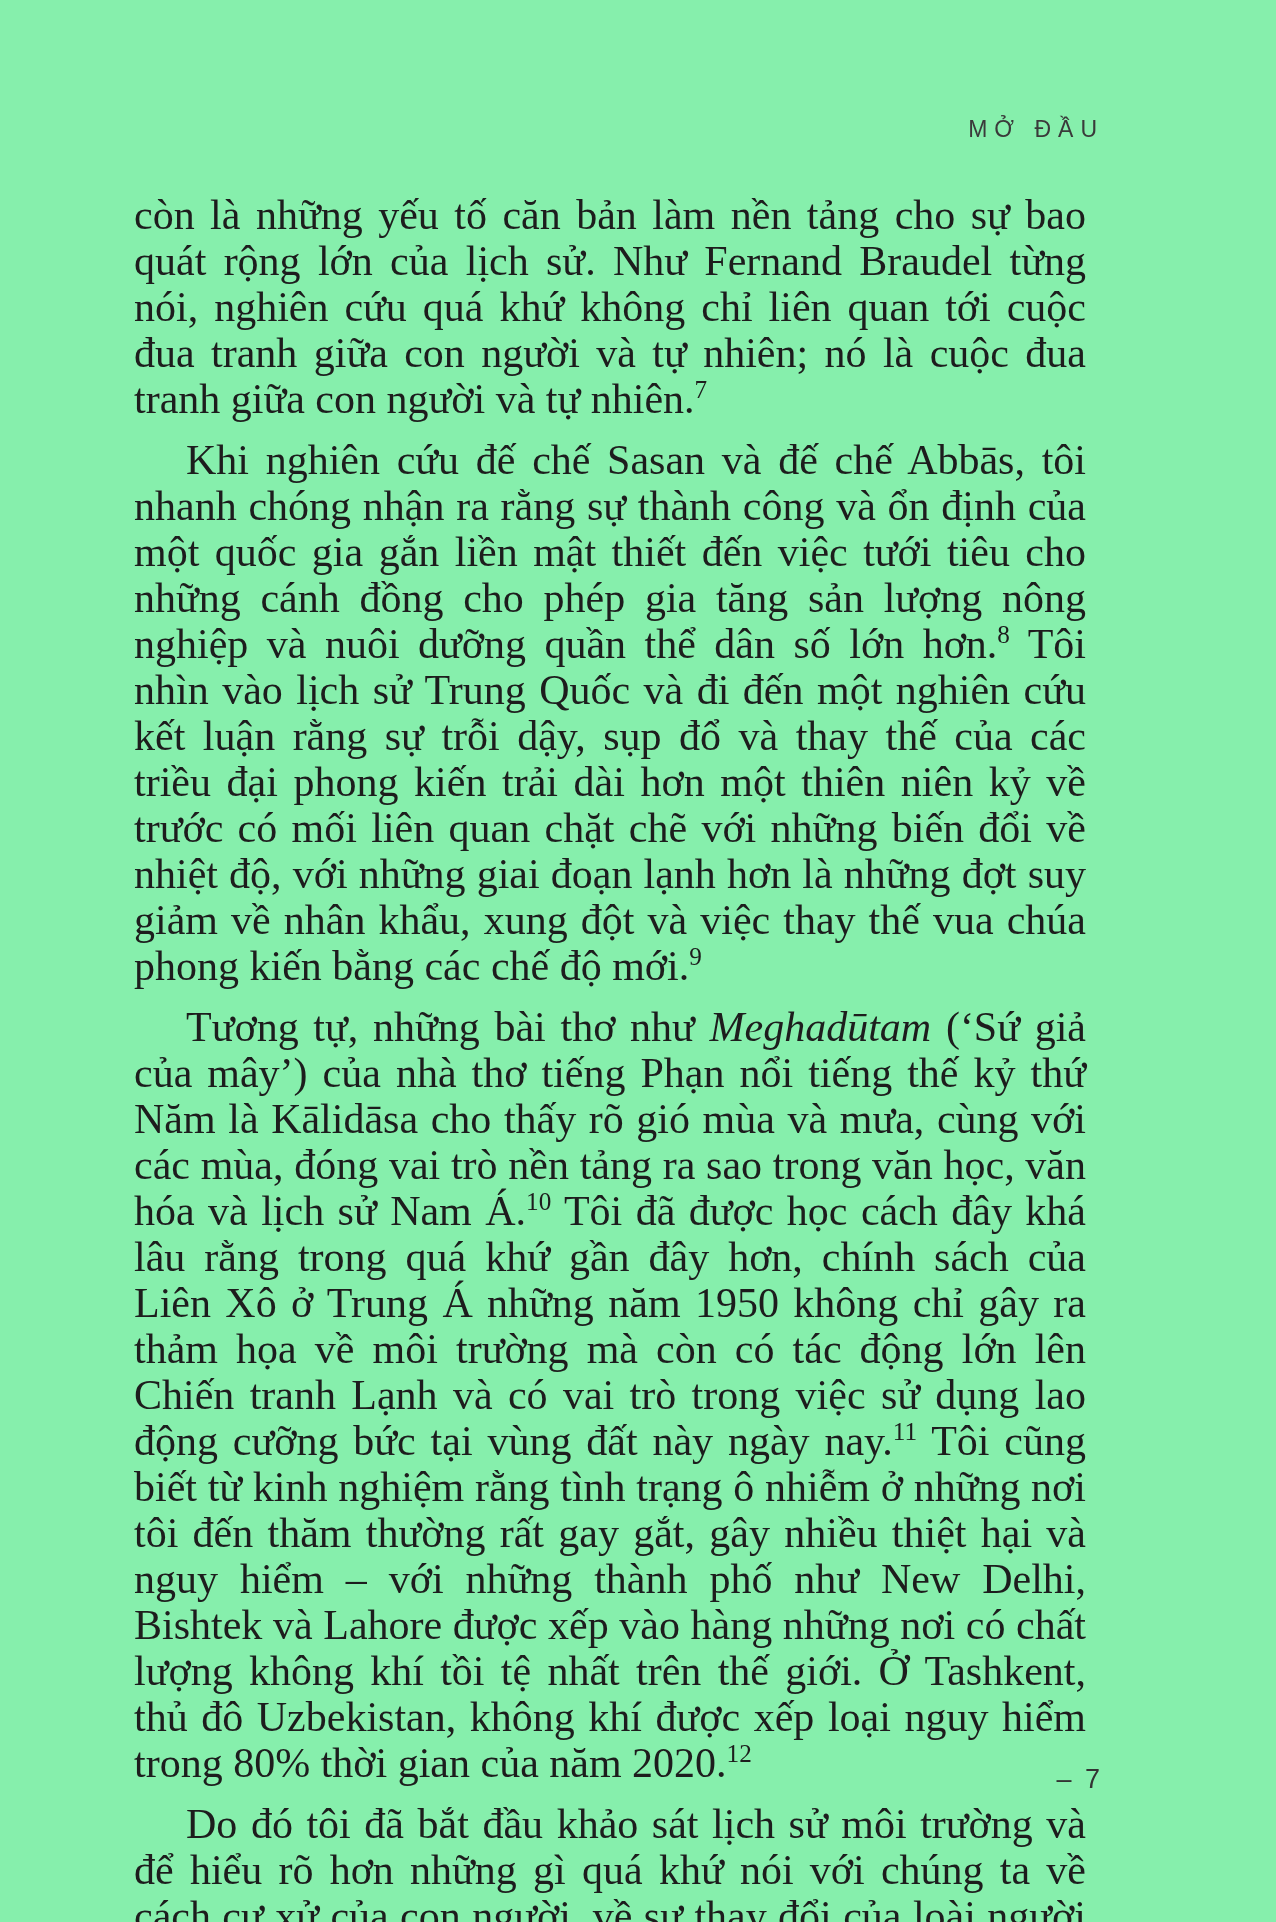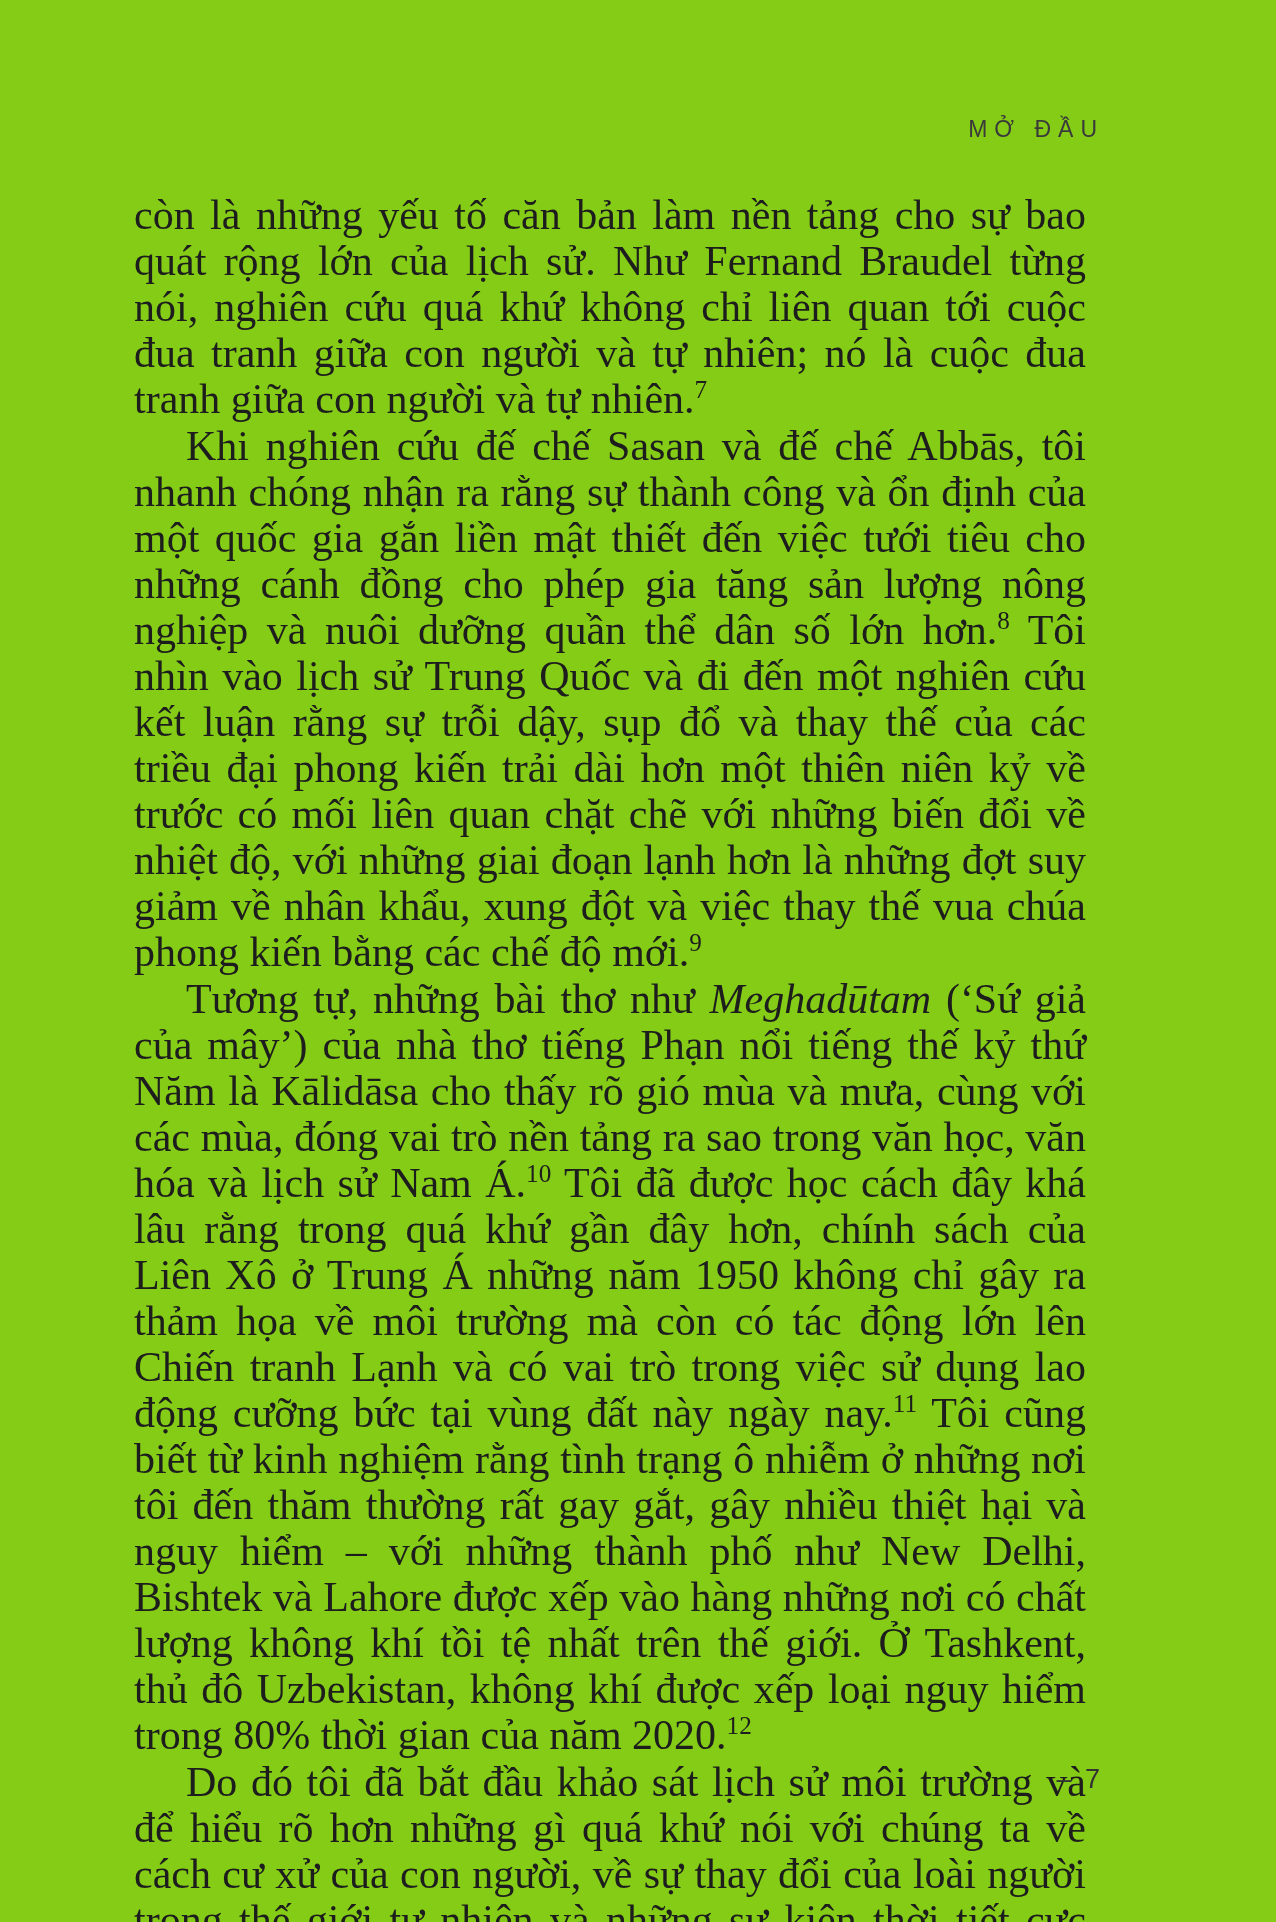--- a/index.html
+++ b/index.html
@@ -8,7 +8,7 @@
     position: relative;
     width: 1276px;
     height: 1922px;
-    background: #84cc16;
+    background: #86efac;
     font-family: "Liberation Serif", serif;
     overflow: hidden;
     margin: 0 auto;

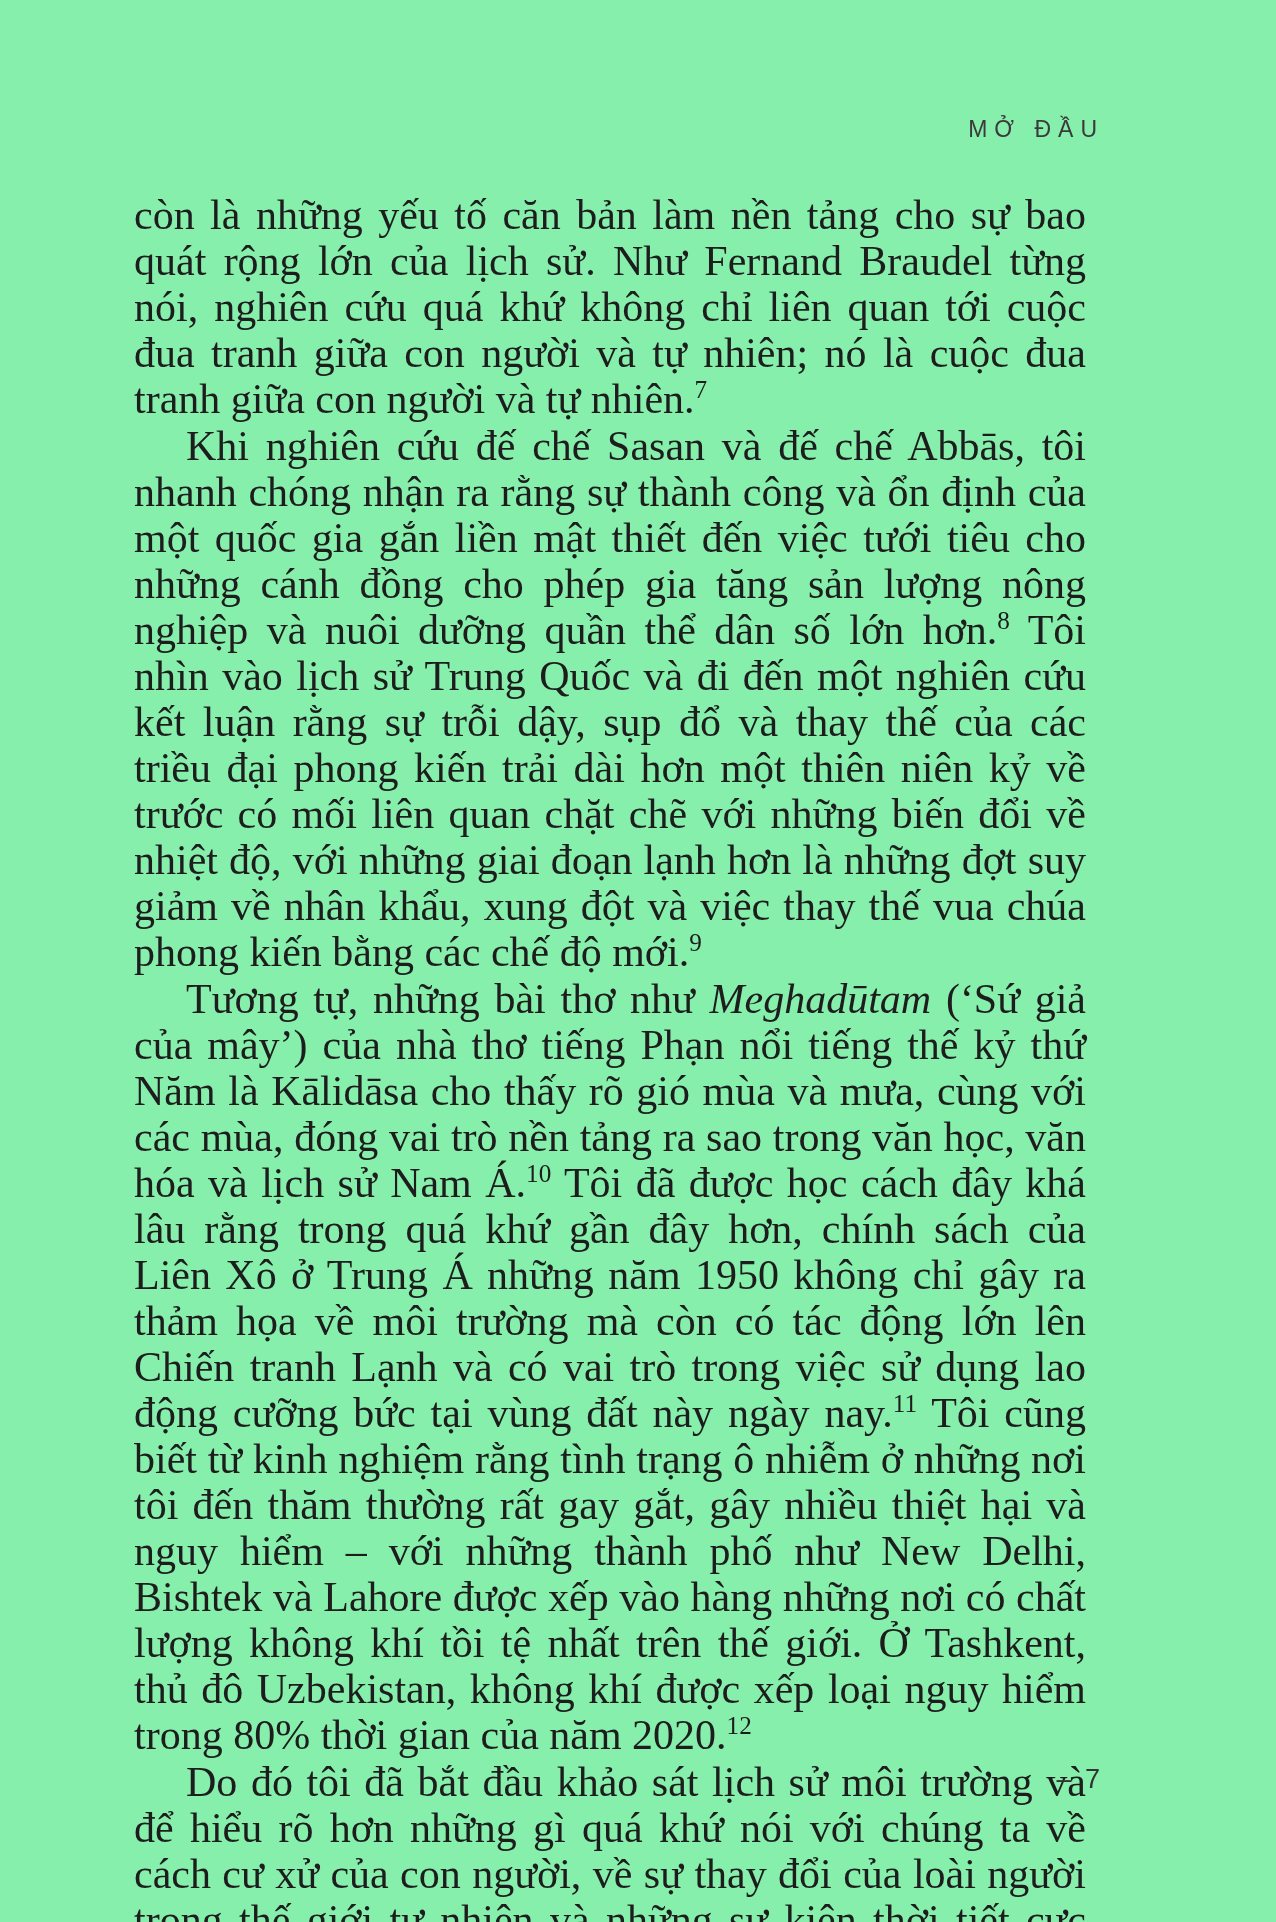--- a/index.html
+++ b/index.html
@@ -36,7 +36,7 @@
     text-justify: inter-word;
   }
   .para { margin: 0; }
-  .para + .para { margin-top: 1px; }
+  .para + .para { margin-top: 15px; }
   .para.indent { text-indent: 52px; }
   .para sup {
     font-size: 0.6em;

